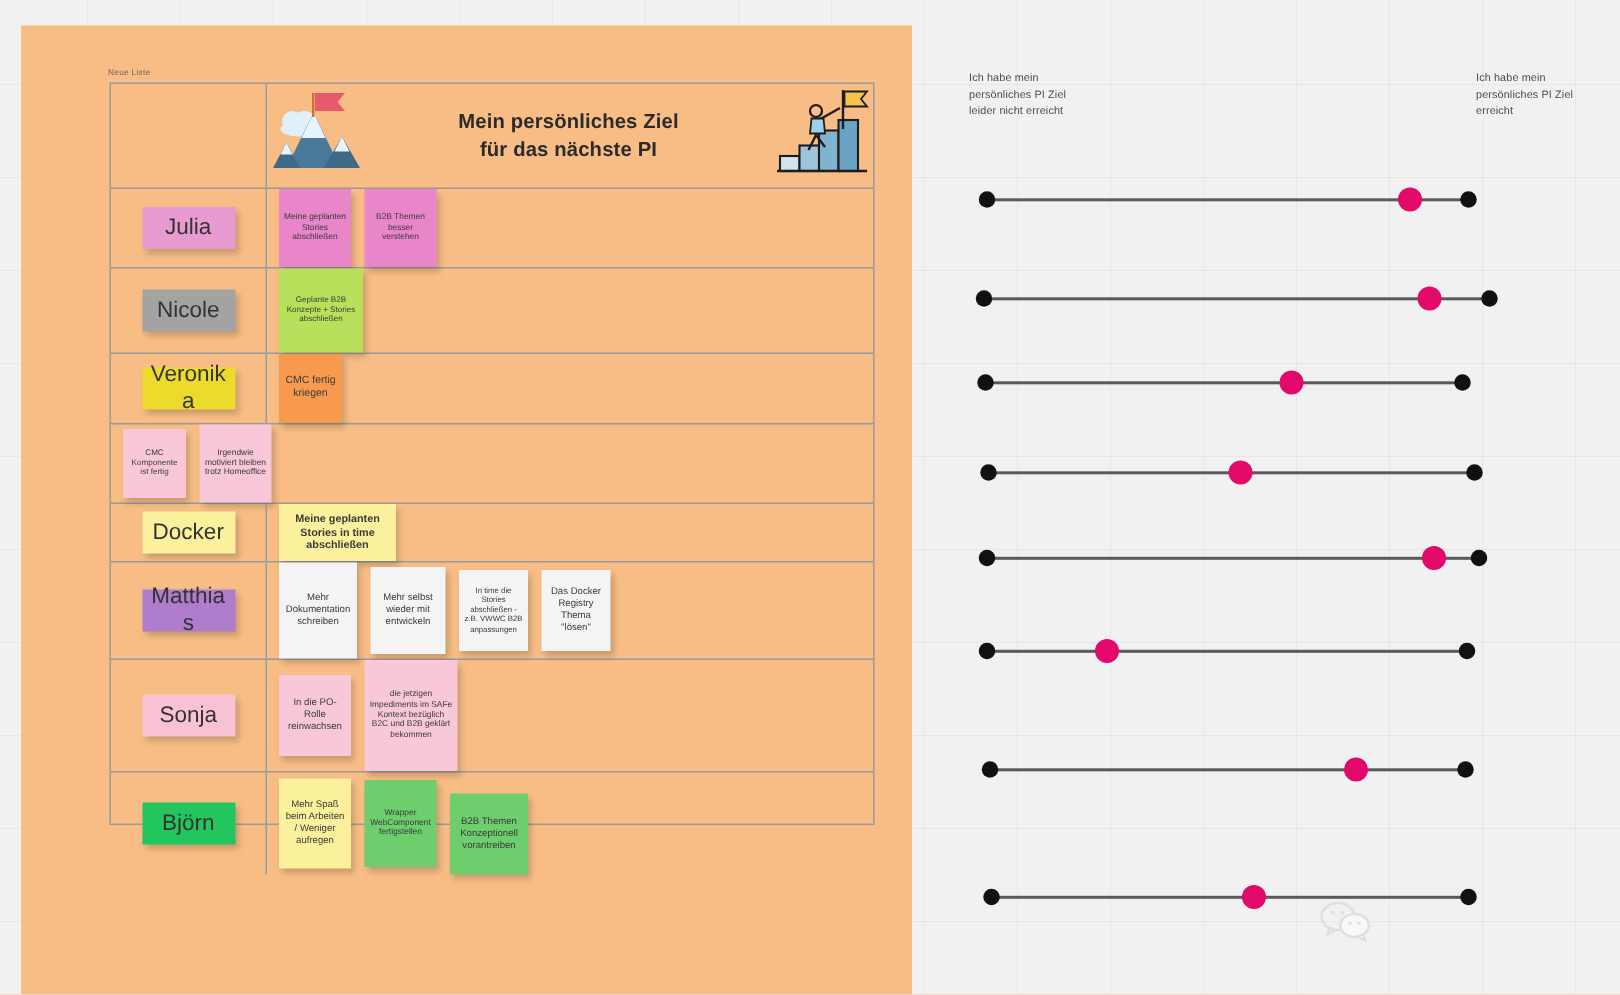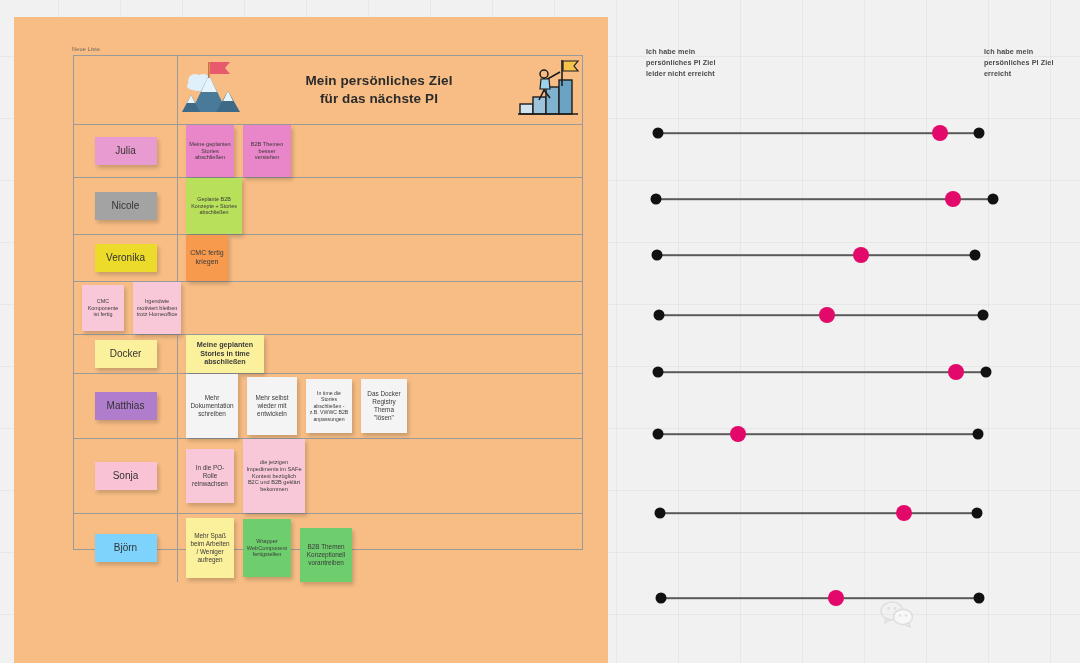--- a/index.html
+++ b/index.html
@@ -112,7 +112,7 @@
   .sz-tall{width:54px;height:66px;font-size:6.4px;}
   .axis-label{
     position:absolute;
-    font-size:7.2px;color:#4a4a4a;line-height:1.55;font-weight:bold;
+    font-size:7.2px;color:#4a4a4a;line-height:1.55;font-weight:normal;
     letter-spacing:.1px;
   }
   #lbl-left{left:646px;top:46px;width:120px;}

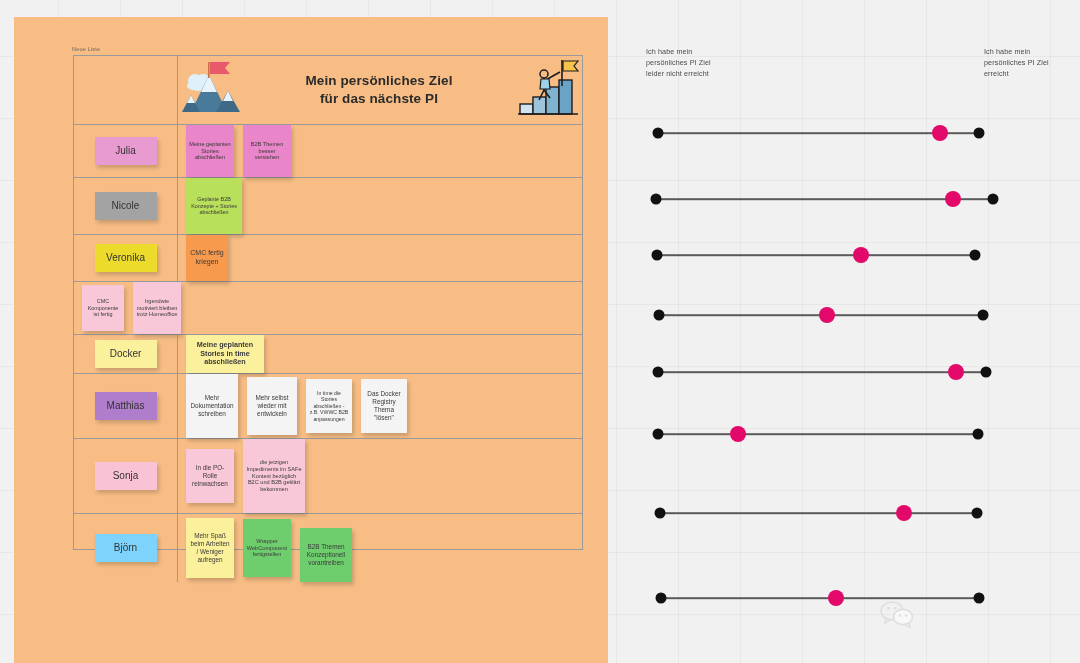--- a/index.html
+++ b/index.html
@@ -82,7 +82,7 @@
   }
   .name-note{
     width:62px;height:28px;
-    font-size:10px;color:#333;text-align:right;
+    font-size:15px;color:#333;
   }
   
   .n-julia   {background:#e89bd0;}

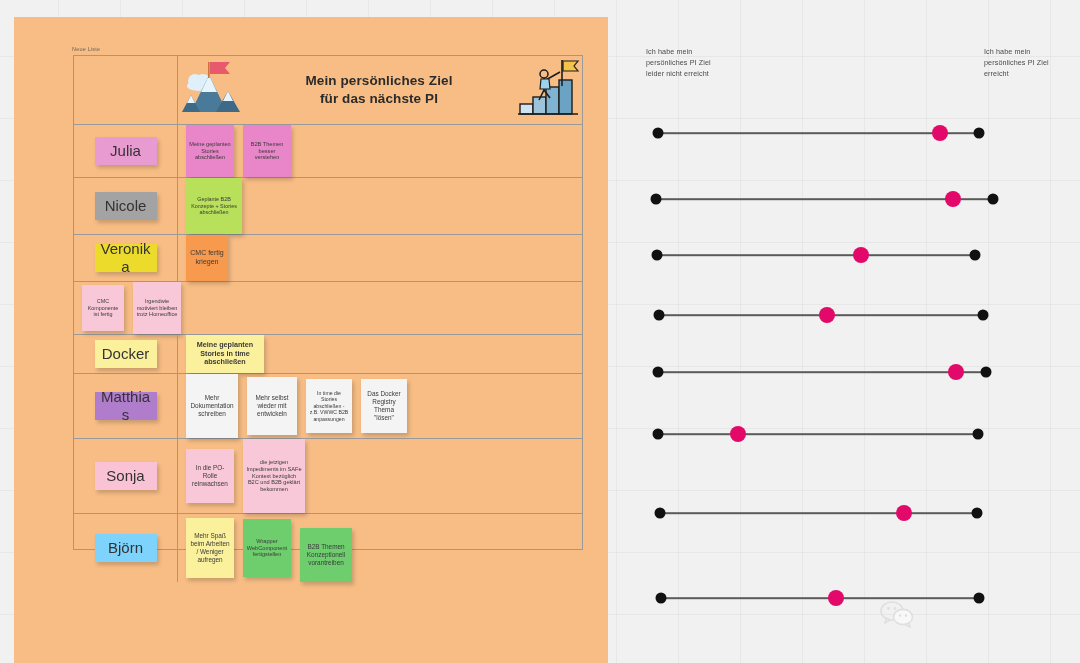--- a/index.html
+++ b/index.html
@@ -92,7 +92,7 @@
   .n-marius  {background:#fbf19c;}
   .n-matthias{background:#b07ccc;}
   .n-sonja   {background:#f9c2d5;}
-  .n-bjoern  {background:#7dd3fc;}
+  .n-bjoern  {background:#22c55e;}
 
   
   .g-pinkmag {background:#e985c9;}

